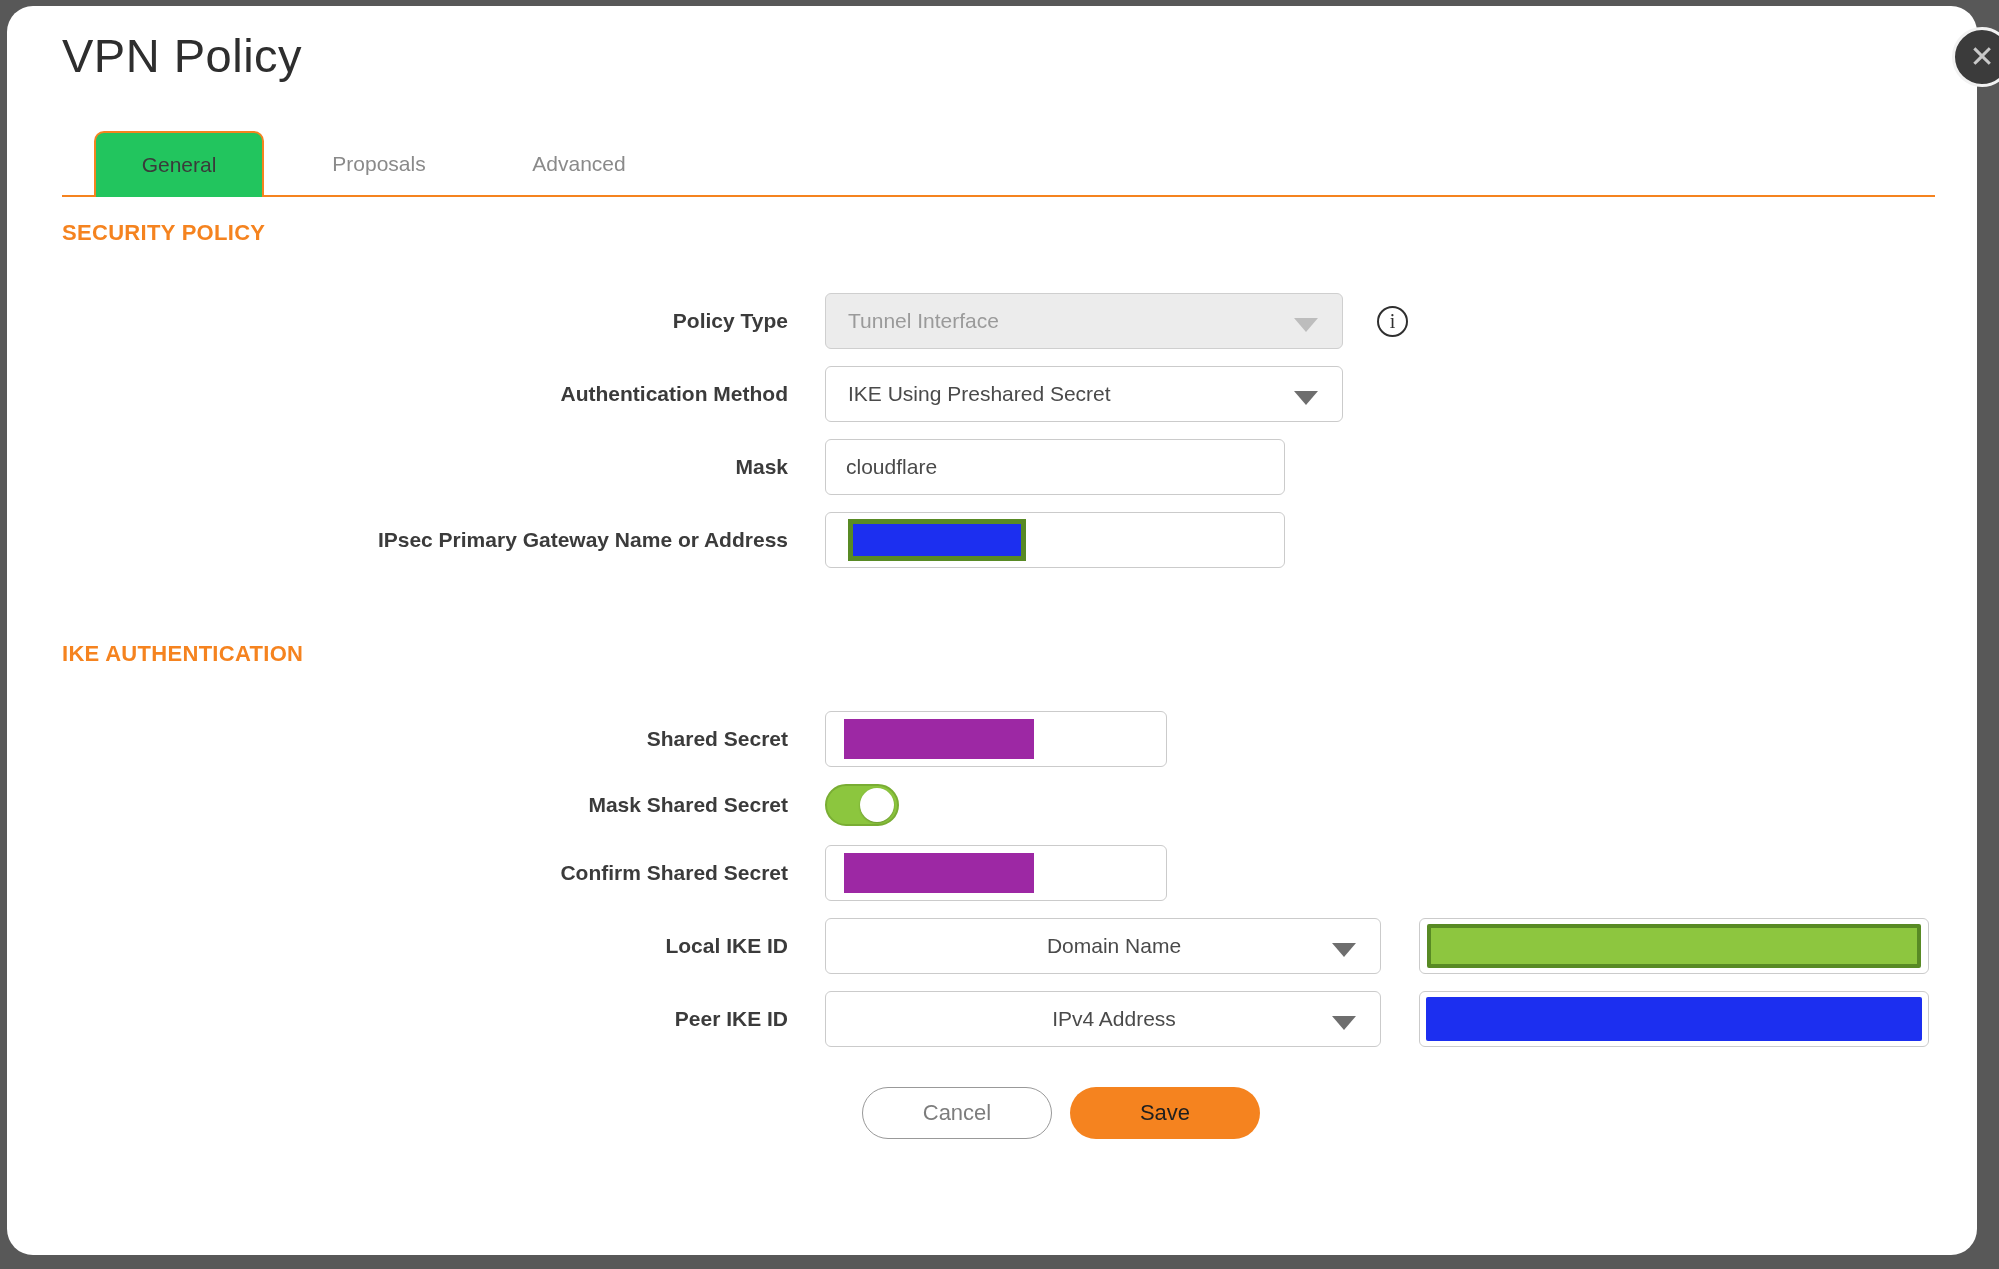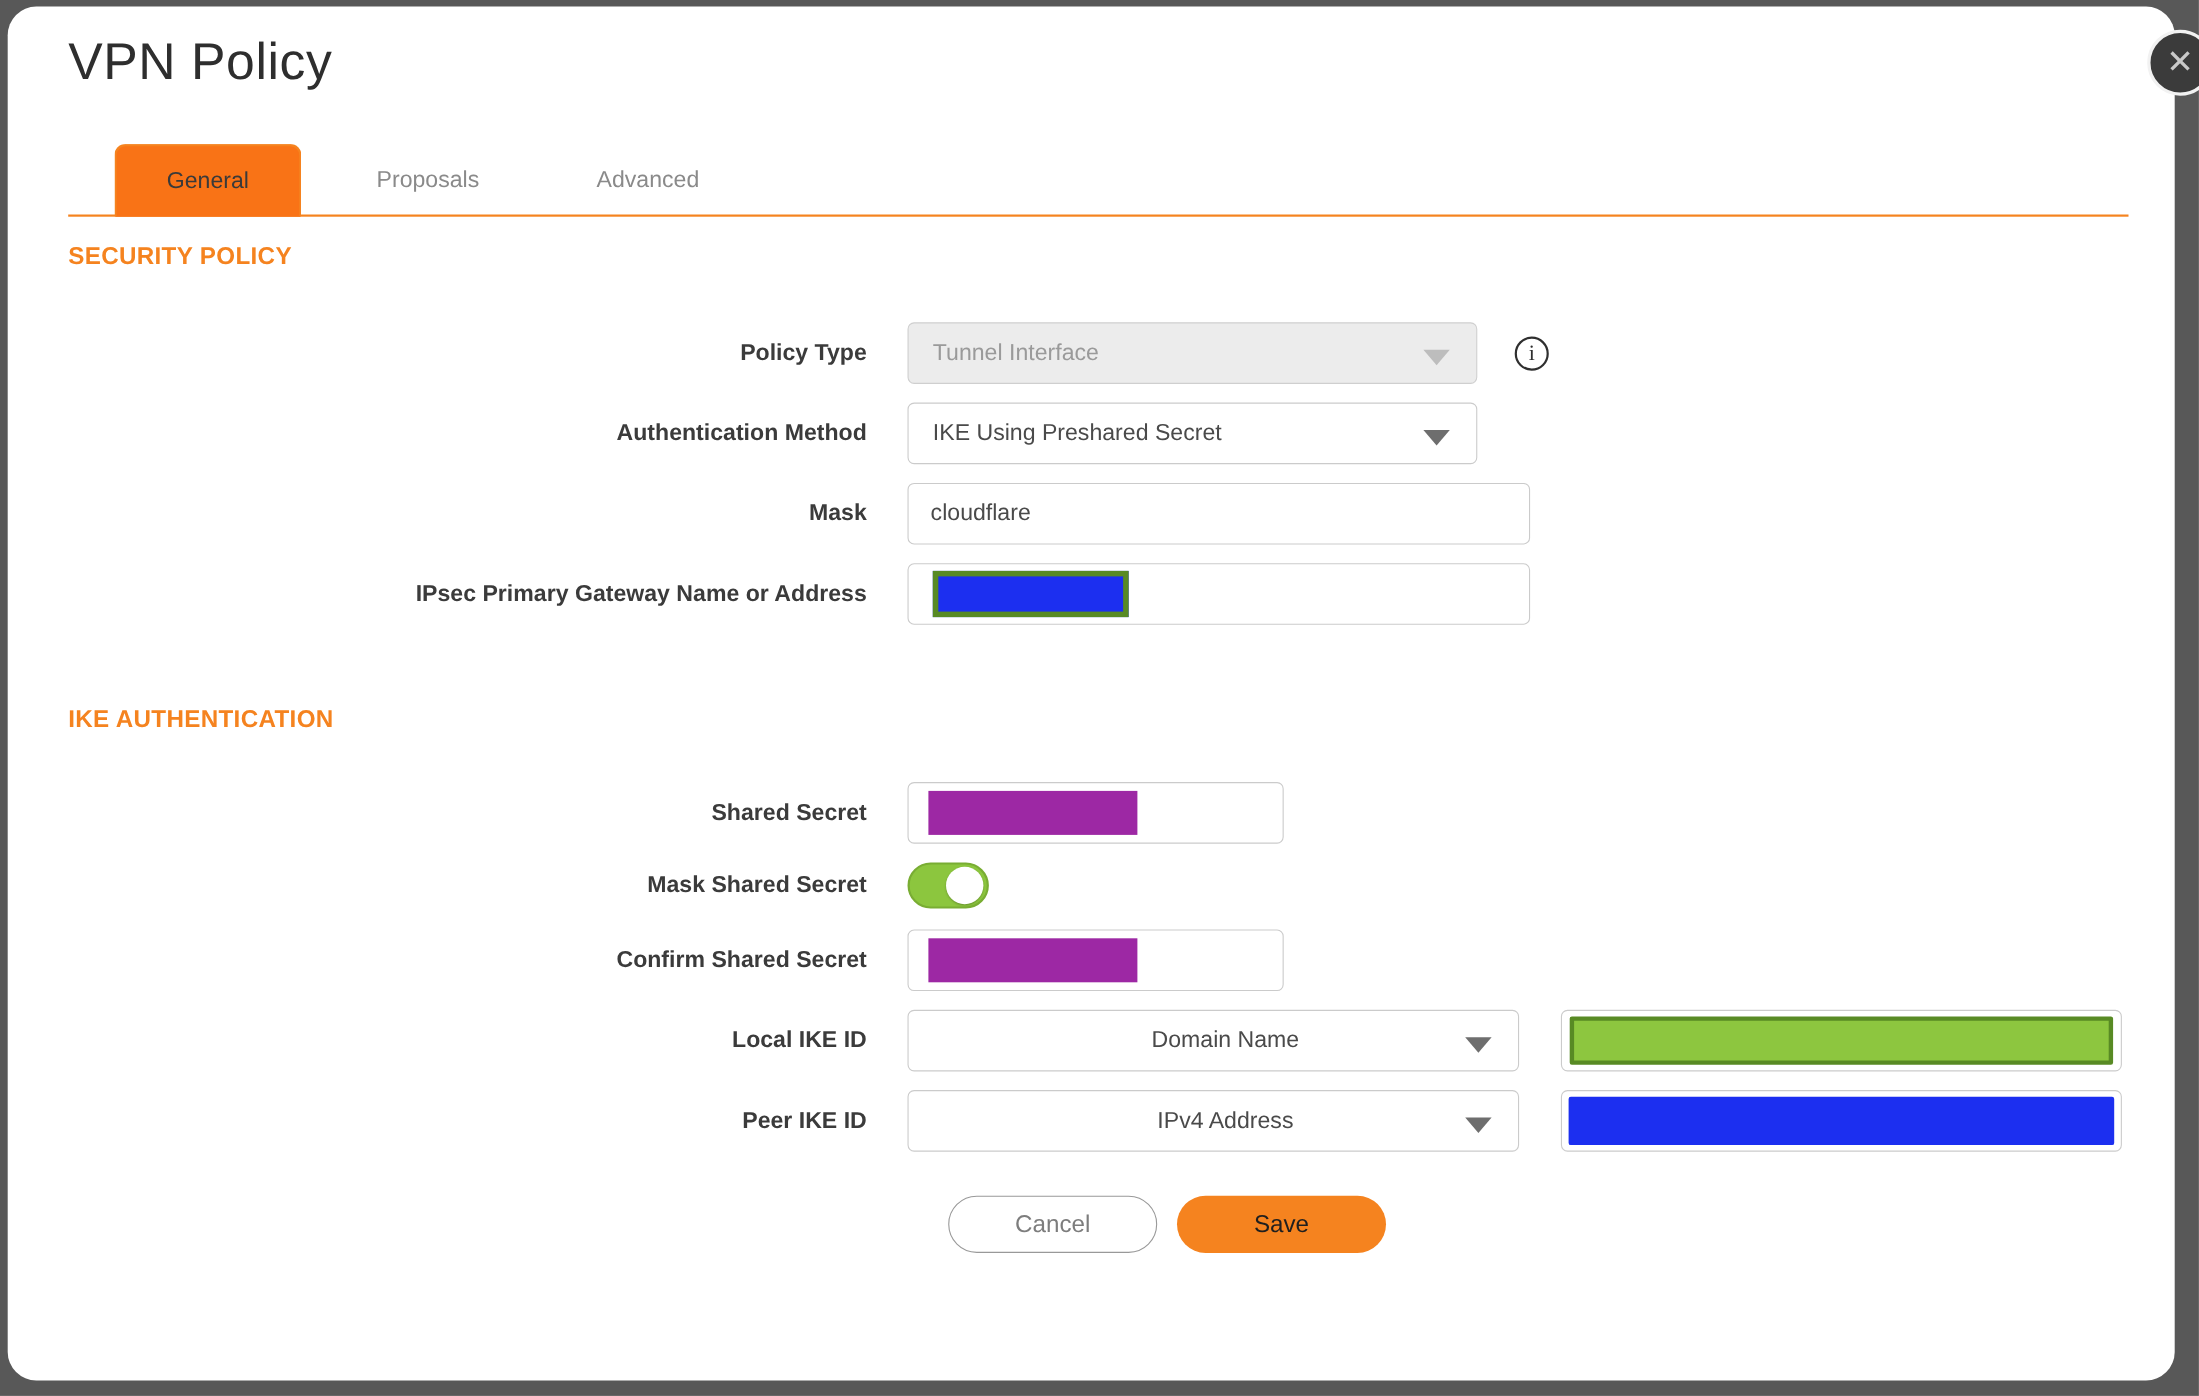--- a/index.html
+++ b/index.html
@@ -39,7 +39,7 @@
     font-size:21px;color:#8a8a8a;cursor:pointer;position:relative;
   }
   .tab.active{
-    margin-left:42px;color:#3a3a3a;background:#f97316;
+    margin-left:32px;color:#3a3a3a;background:#22c55e;
     border:2px solid var(--accent);border-bottom:none;
     border-radius:10px 10px 0 0;margin-bottom:-2px;height:66px;
   }

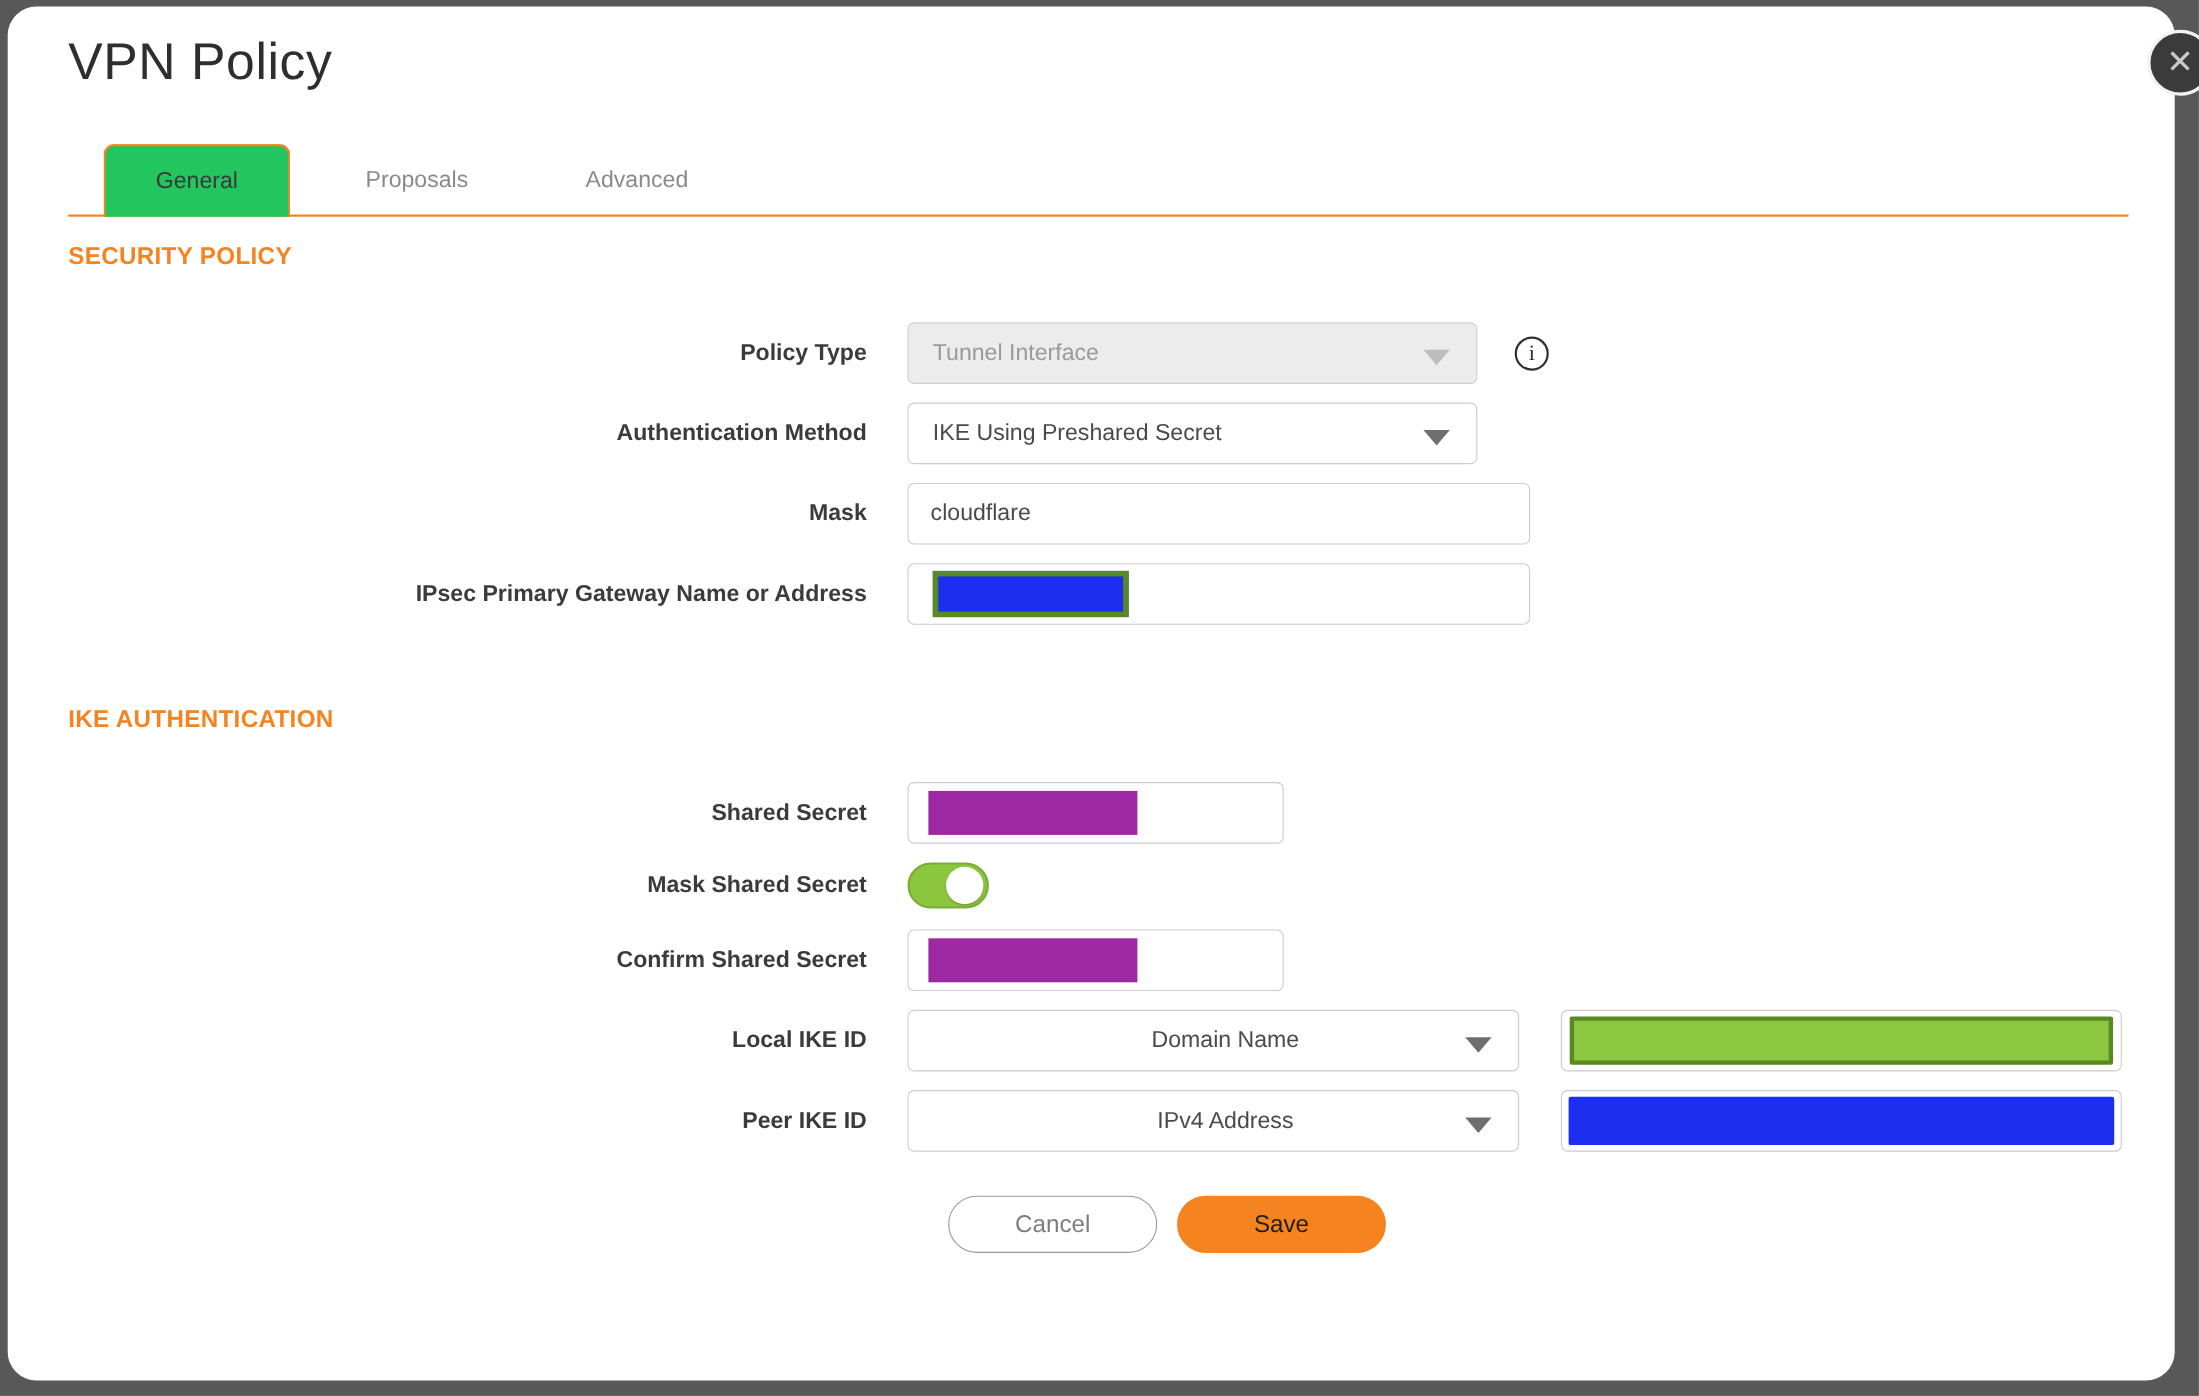--- a/index.html
+++ b/index.html
@@ -72,7 +72,7 @@
   }
   .select.disabled .caret{border-top-color:#bdbdbd;}
   .select.narrow{width:556px;justify-content:center;}
-  .text-input{width:566px;}
+  .text-input{width:460px;}
   .text-input input{
     border:none;outline:none;background:transparent;width:100%;height:100%;
     padding-left:20px;font-size:21px;color:#4a4a4a;

